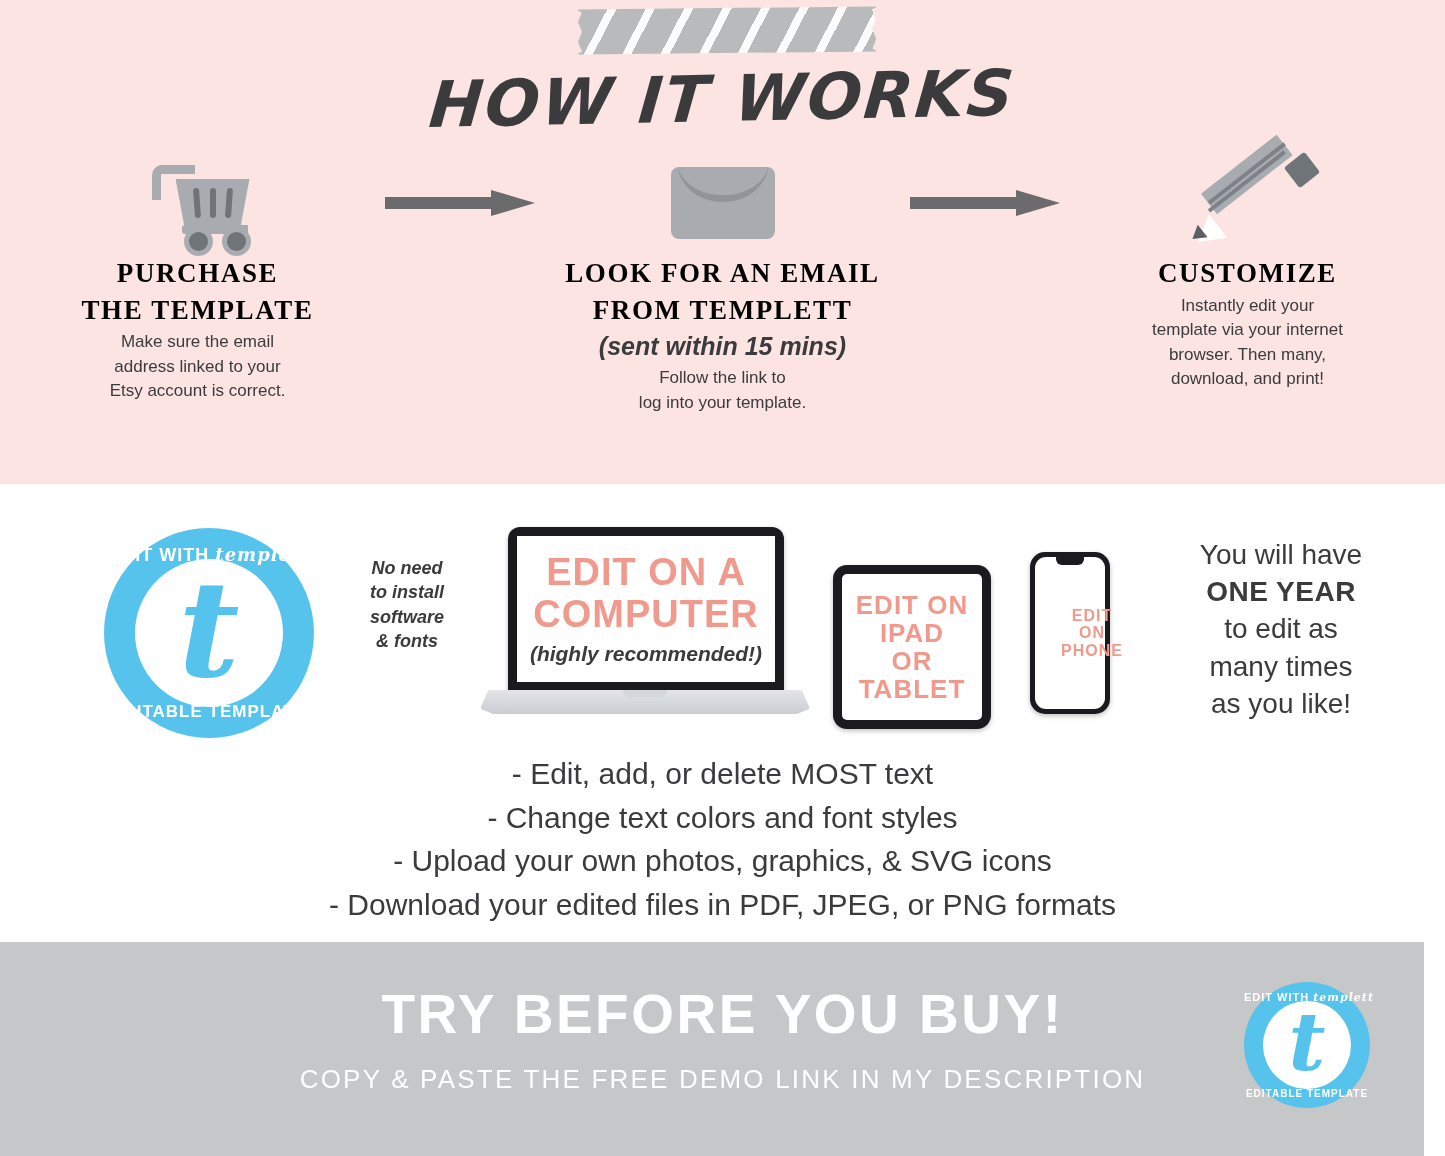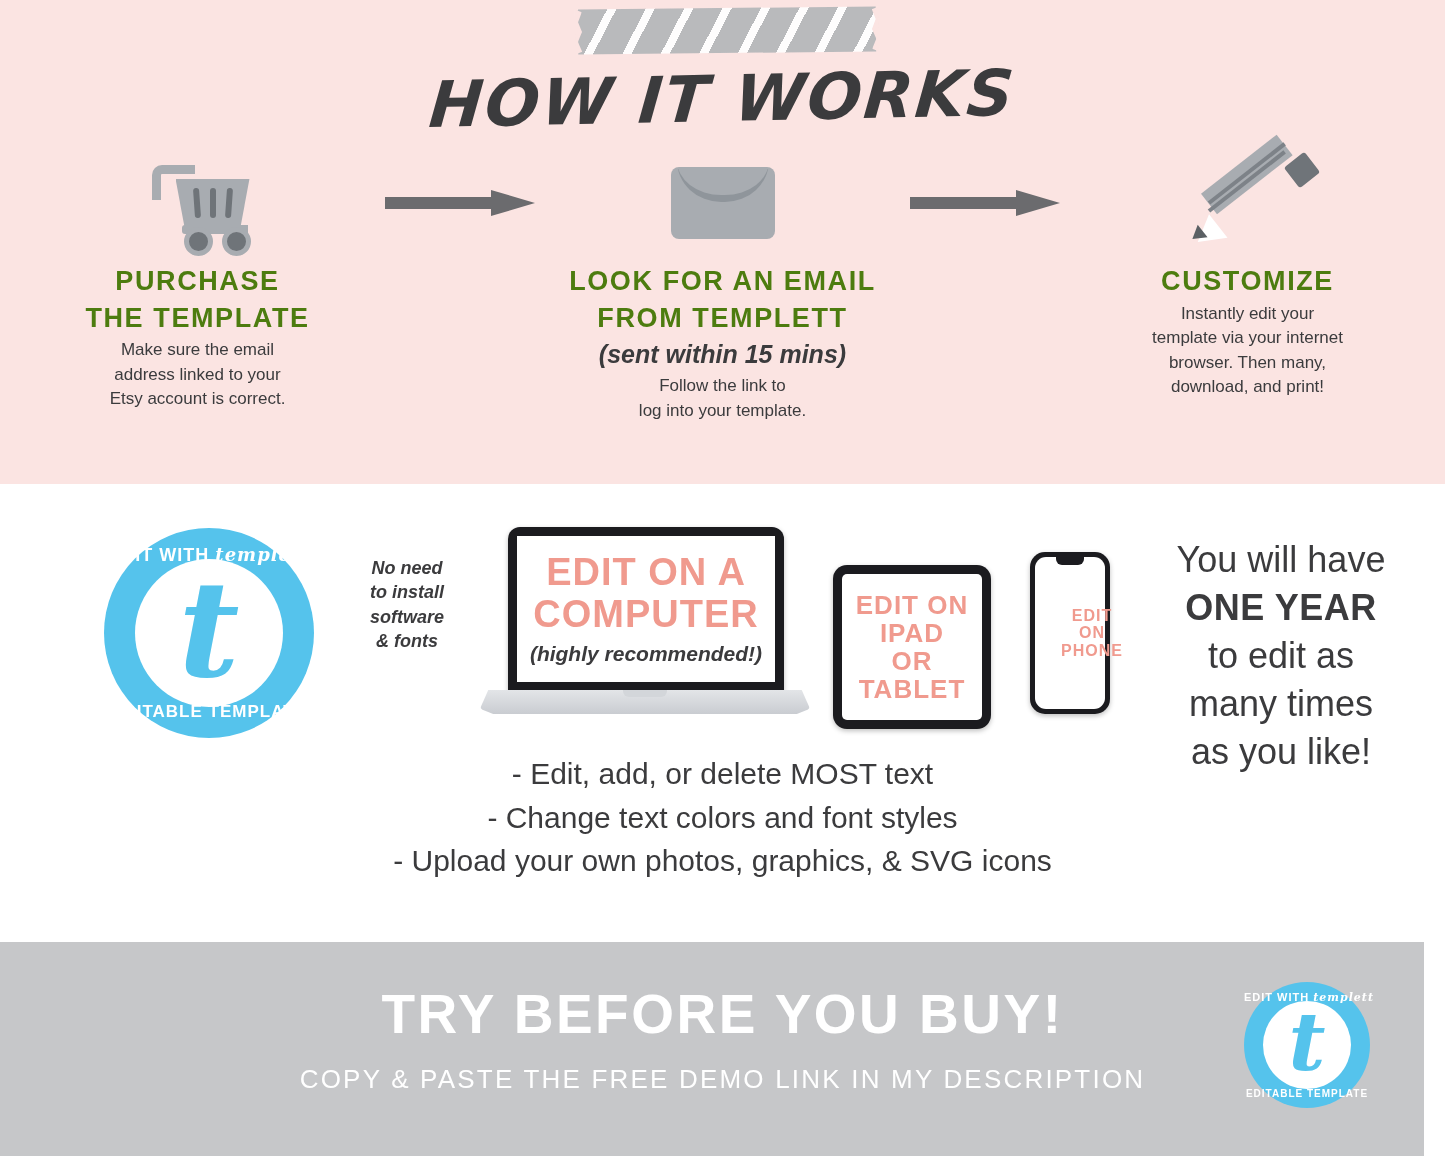--- a/index.html
+++ b/index.html
@@ -49,8 +49,8 @@
   .step{width:360px;text-align:center;position:relative;}
   .step .icon-slot{height:105px;display:flex;align-items:center;justify-content:center;}
   .step-head{
-    font-size:27px;font-weight:bold;letter-spacing:1.6px;color:#4d7c0f;
-    line-height:1.36;margin-top:8px;
+    font-size:27px;font-weight:bold;letter-spacing:1.6px;color:#000000;
+    line-height:1.36;margin-top:0;font-family:Liberation Serif, serif;
   }
   .step-body{
     font-size:17px;color:#3b3b3d;line-height:1.44;margin-top:2px;font-weight:300;

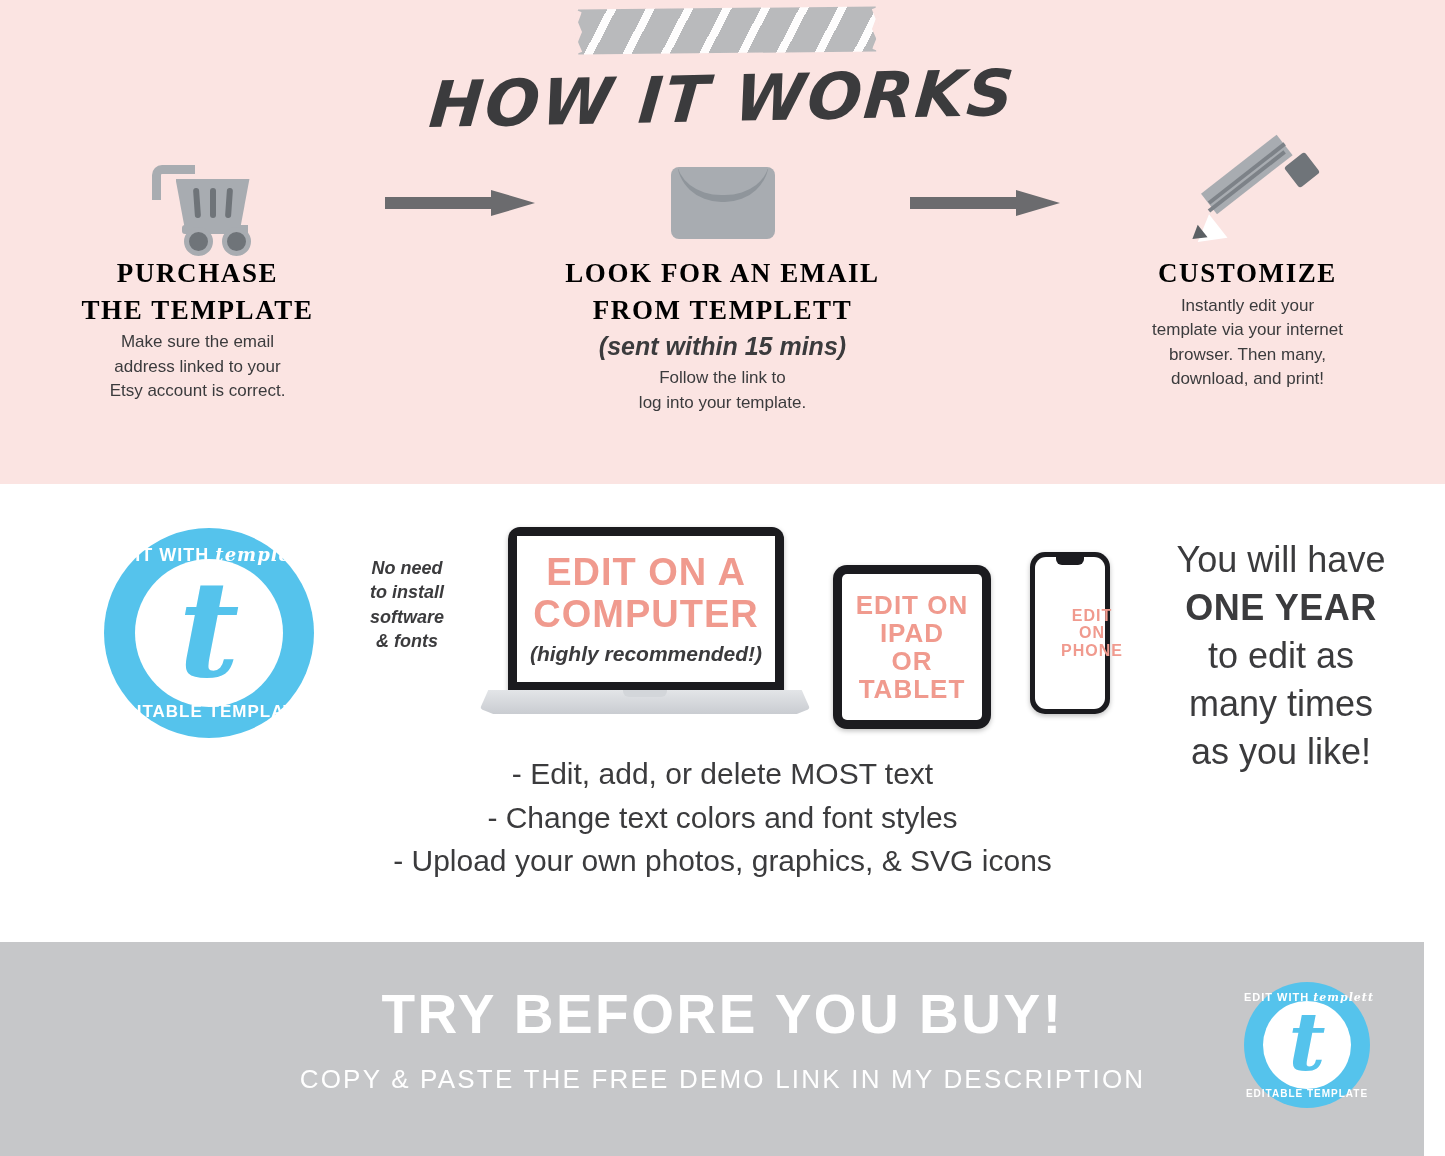--- a/index.html
+++ b/index.html
@@ -231,7 +231,7 @@
 
   .oneyear{
     position:absolute;left:1126px;top:536px;width:310px;text-align:center;
-    font-size:36px;color:#3b3b3d;line-height:1.33;font-weight:300;
+    font-size:28px;color:#3b3b3d;line-height:1.33;font-weight:300;
   }
   .oneyear b{font-weight:bold;letter-spacing:.5px;}
 

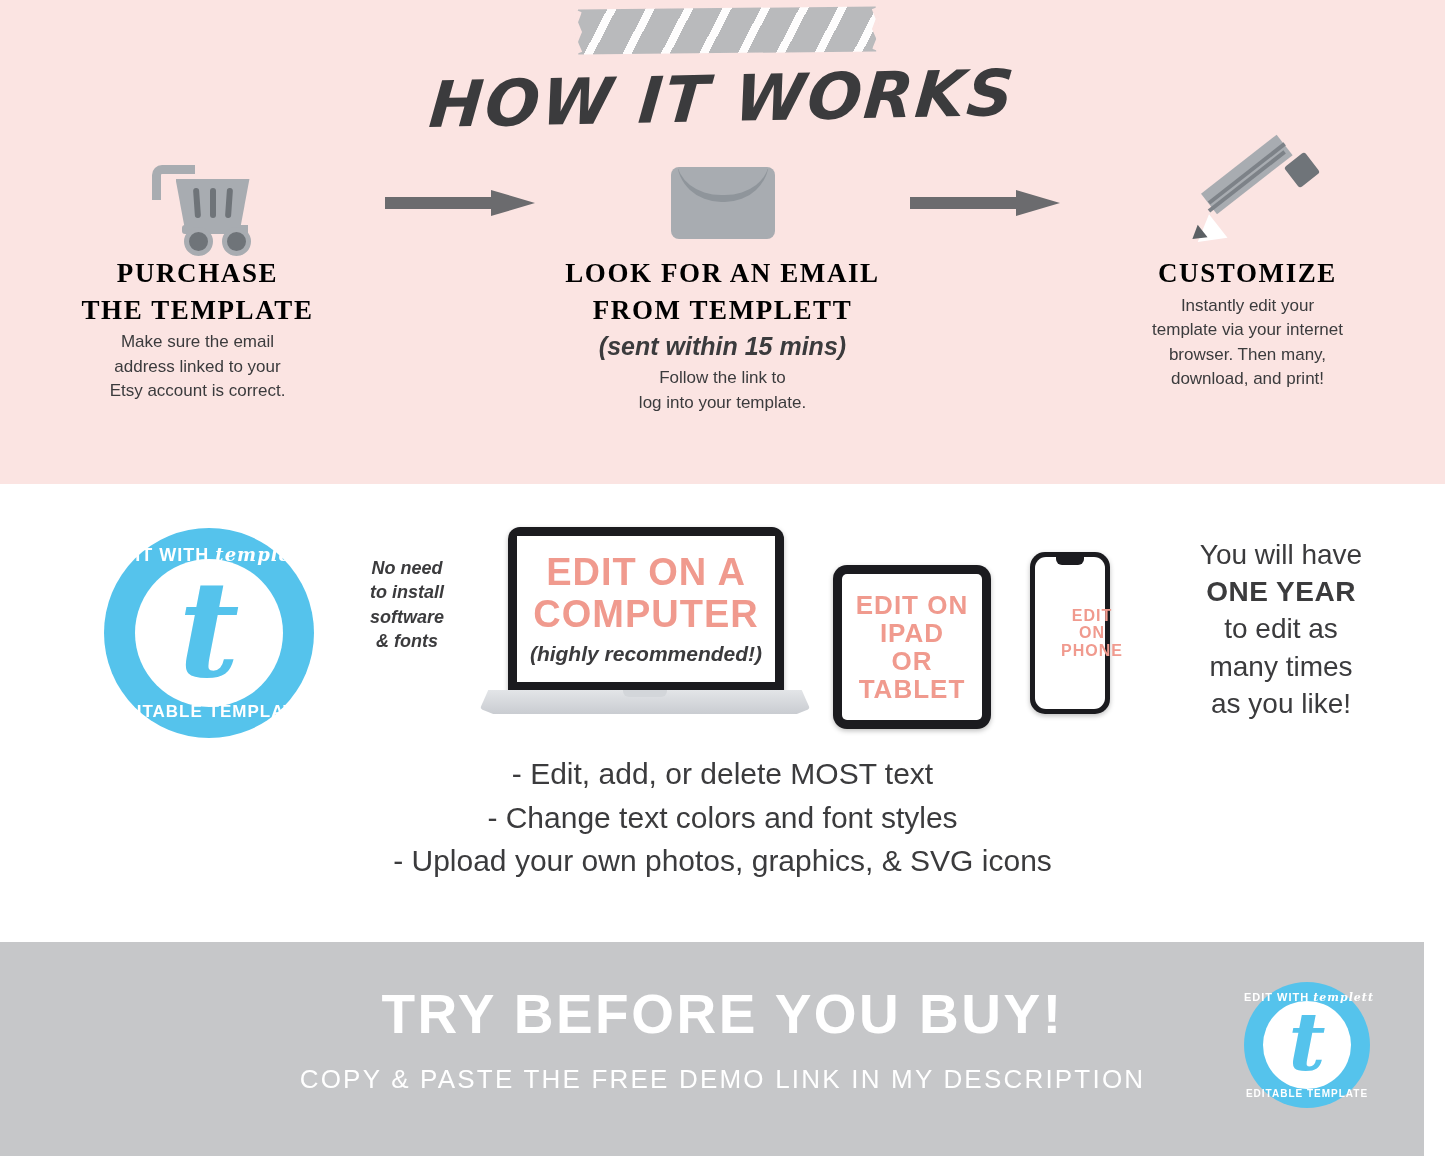--- a/index.html
+++ b/index.html
@@ -417,6 +417,7 @@
     <div>- Edit, add, or delete MOST text</div>
     <div>- Change text colors and font styles</div>
     <div>- Upload your own photos, graphics, &amp; SVG icons</div>
+    <div>- Download your edited files in PDF, JPEG, or PNG formats</div>
   </div>
 
   <div class="footer">

